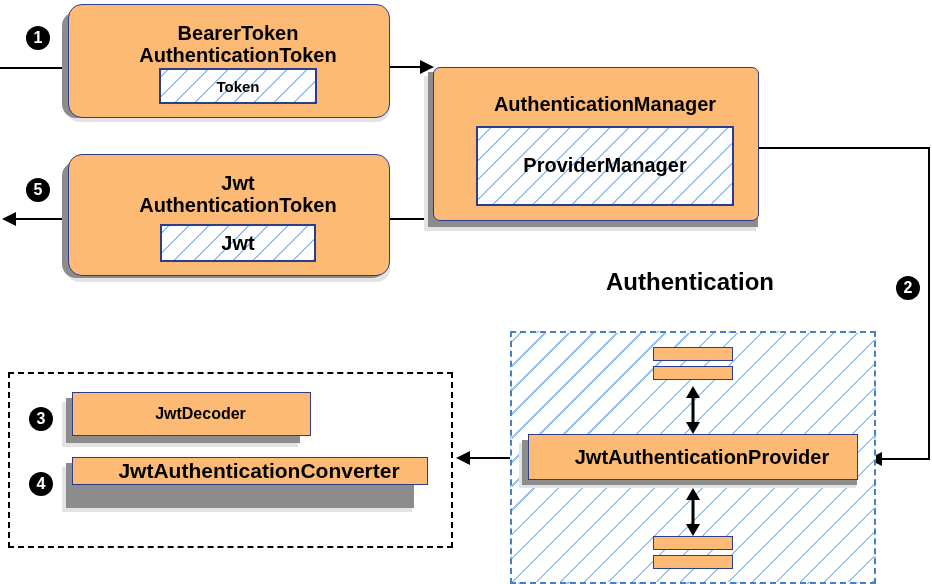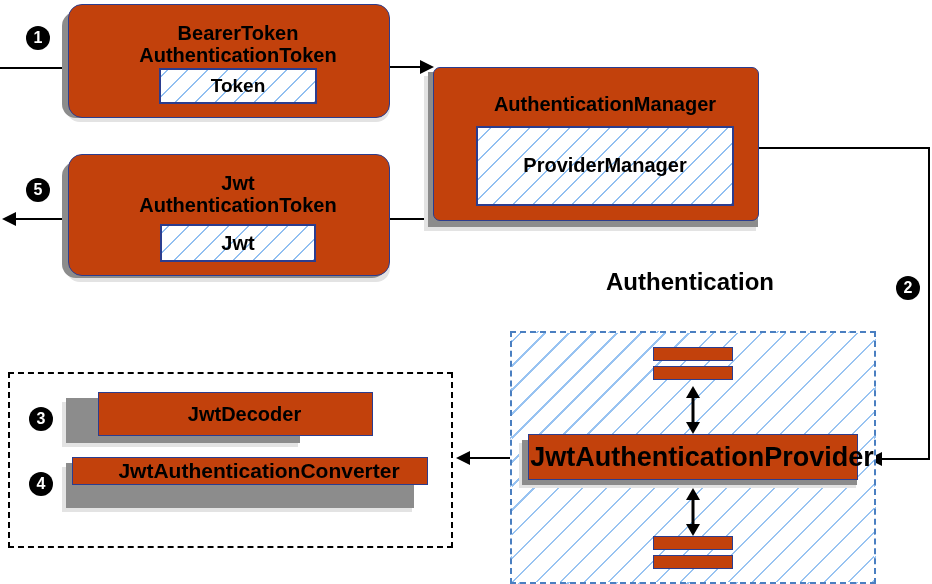--- a/index.html
+++ b/index.html
@@ -14,7 +14,7 @@
 
   
   .bluebox{
-    background:#c2410c;border:1.5px solid #2b3d8f;
+    background:#fdba74;border:1.5px solid #2b3d8f;
     display:flex;align-items:center;justify-content:center;
     text-align:center;color:#000;font-weight:bold;padding-left:18px;
   }

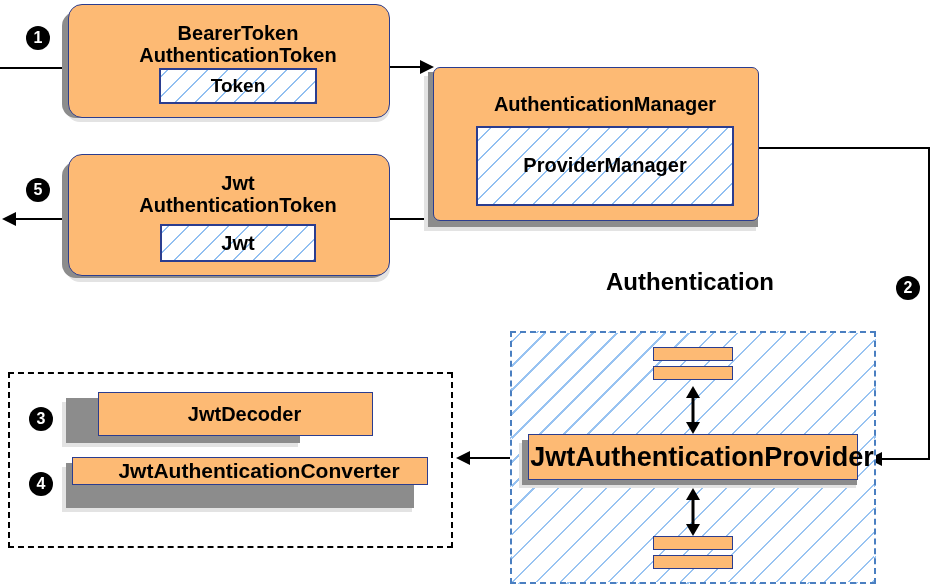--- a/index.html
+++ b/index.html
@@ -97,7 +97,7 @@
       <div>BearerToken</div>
       <div>AuthenticationToken</div>
     </div>
-    <div class="hatch" style="width:154px;height:32px;margin-top:2px;font-size:19px;">
+    <div class="hatch" style="width:154px;height:32px;margin-top:2px;font-size:15px;">
       <span>Token</span>
     </div>
   </div>

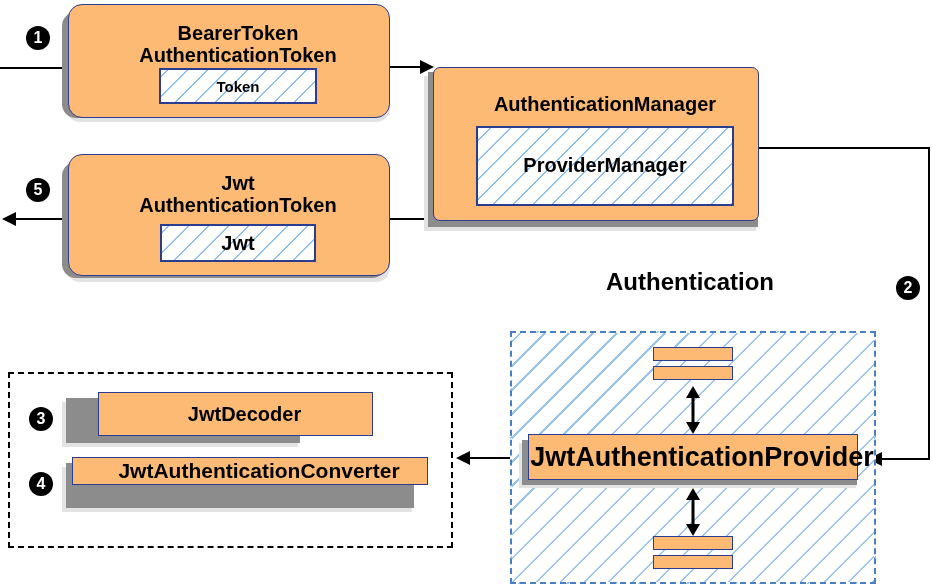--- a/index.html
+++ b/index.html
@@ -173,7 +173,7 @@
 
   <div class="abs shadow-light" style="left:62px;top:402px;width:236px;height:45px;"></div>
   <div class="abs shadow-dark" style="left:66px;top:398px;width:234px;height:45px;"></div>
-  <div class="abs bluebox" style="left:72px;top:392px;width:275px;height:44px;font-size:20px;margin-left:26px;">
+  <div class="abs bluebox" style="left:72px;top:392px;width:239px;height:44px;font-size:16px;">
     <span>JwtDecoder</span>
   </div>
 

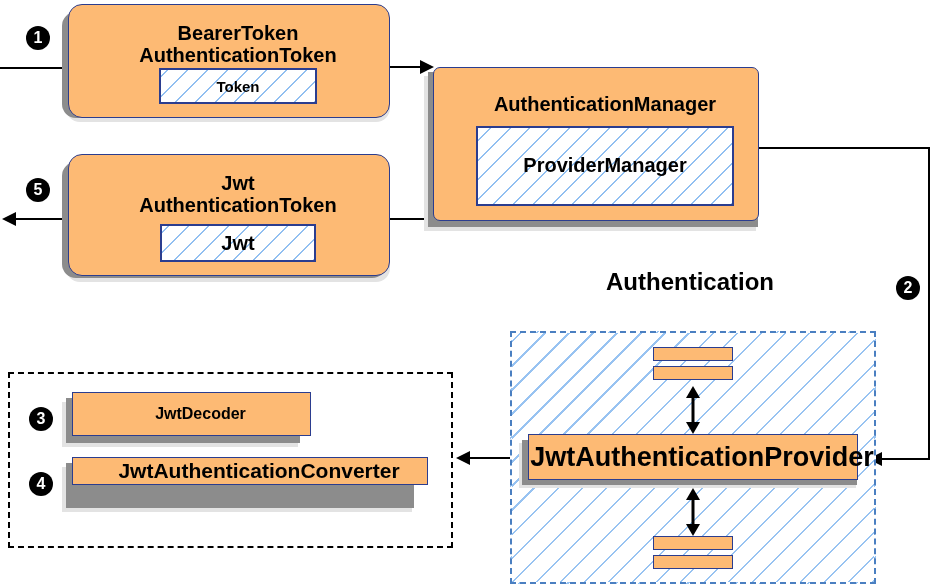--- a/index.html
+++ b/index.html
@@ -156,7 +156,7 @@
 
   <div class="abs shadow-light" style="left:519px;top:443px;width:337px;height:45px;"></div>
   <div class="abs shadow-dark" style="left:522px;top:440px;width:335px;height:45px;"></div>
-  <div class="abs bluebox" style="left:528px;top:434px;width:330px;height:46px;font-size:27px;">
+  <div class="abs bluebox" style="left:528px;top:434px;width:330px;height:46px;font-size:20px;">
     <span>JwtAuthenticationProvider</span>
   </div>
 

